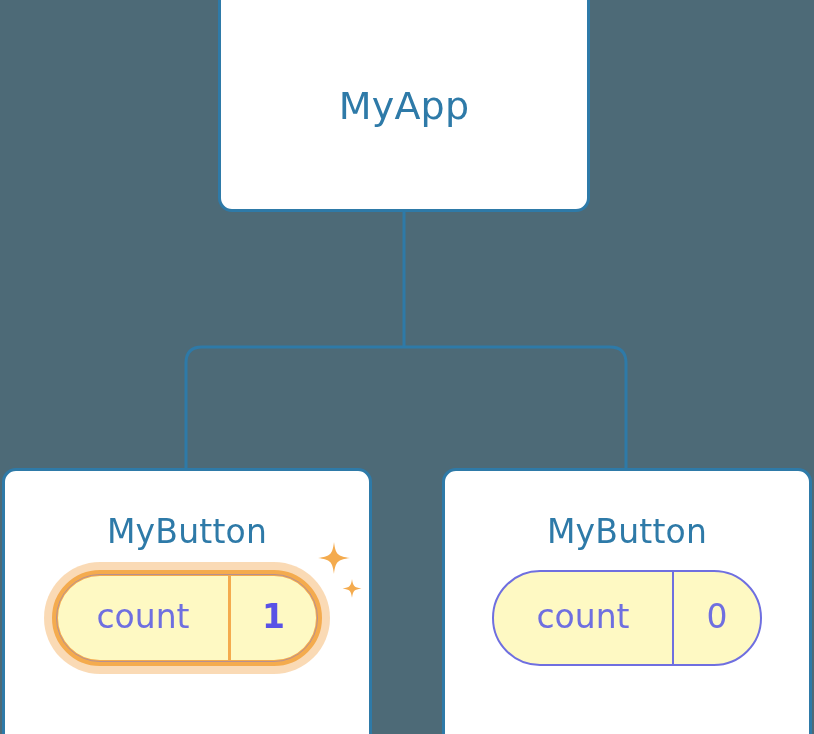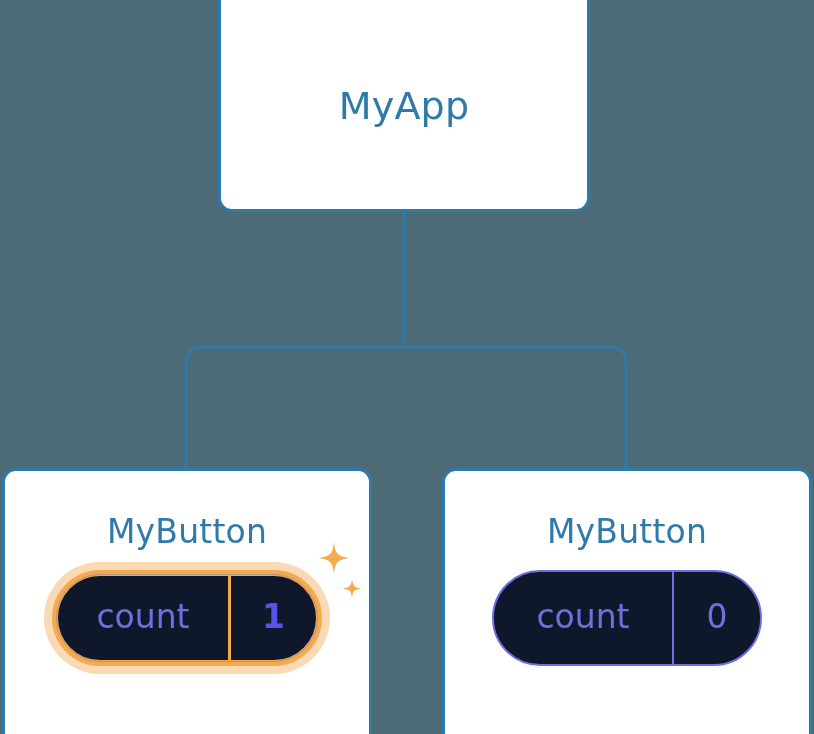--- a/index.html
+++ b/index.html
@@ -90,7 +90,7 @@
     align-items: stretch;
     height: 96px;
     width: 270px;
-    background: #0f172a;
+    background: #fef9c3;
     border-radius: 999px;
     box-sizing: border-box;
     z-index: 2;

